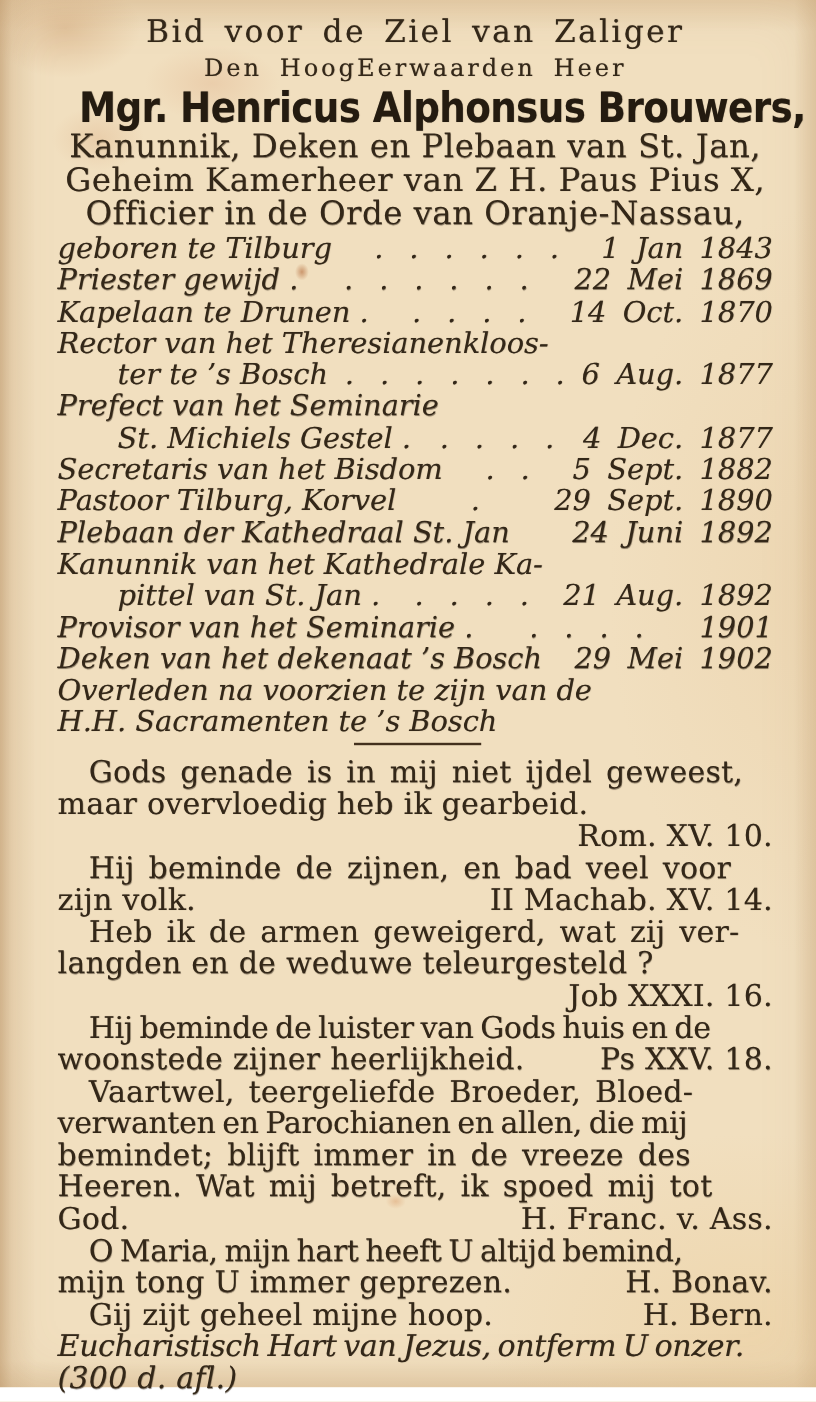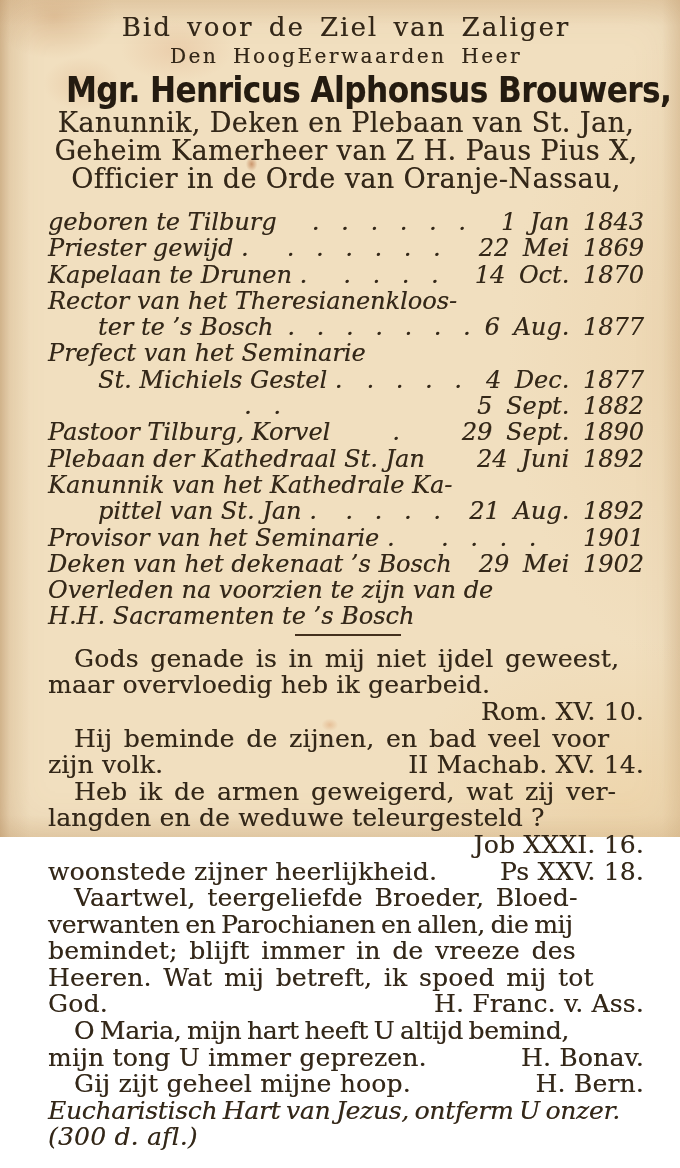--- a/index.html
+++ b/index.html
@@ -9,7 +9,7 @@
   }
   .card{
     position:relative;box-sizing:border-box;
-    width:680px;height:837px;
+    width:680px;height:1156px;
     padding:13px 36px 0 48px;
     color:#332718;
     background-color:#f1dfbf;

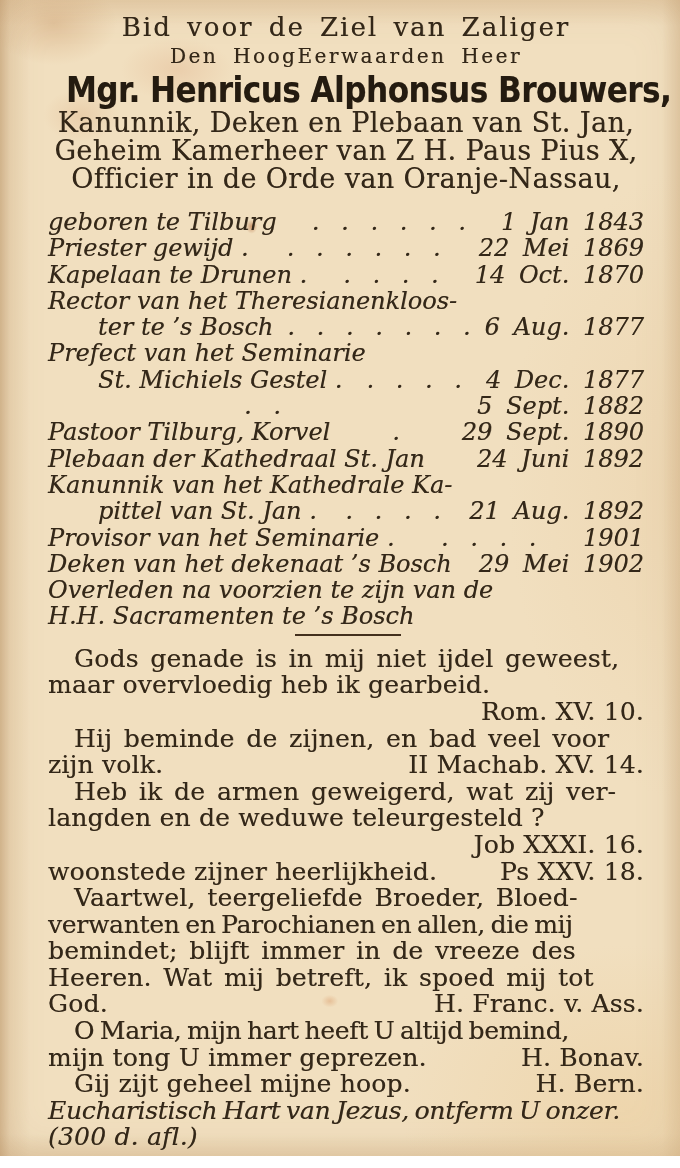--- a/index.html
+++ b/index.html
@@ -47,7 +47,7 @@
     text-align:center;font-size:27px;line-height:28px;
     letter-spacing:0.4px;white-space:nowrap;
   }
-  .timeline{margin-top:16px;}
+  .timeline{margin-top:1px;}
   .trow{
     display:flex;justify-content:space-between;align-items:baseline;
     font-style:italic;font-size:24px;line-height:26.3px;white-space:nowrap;

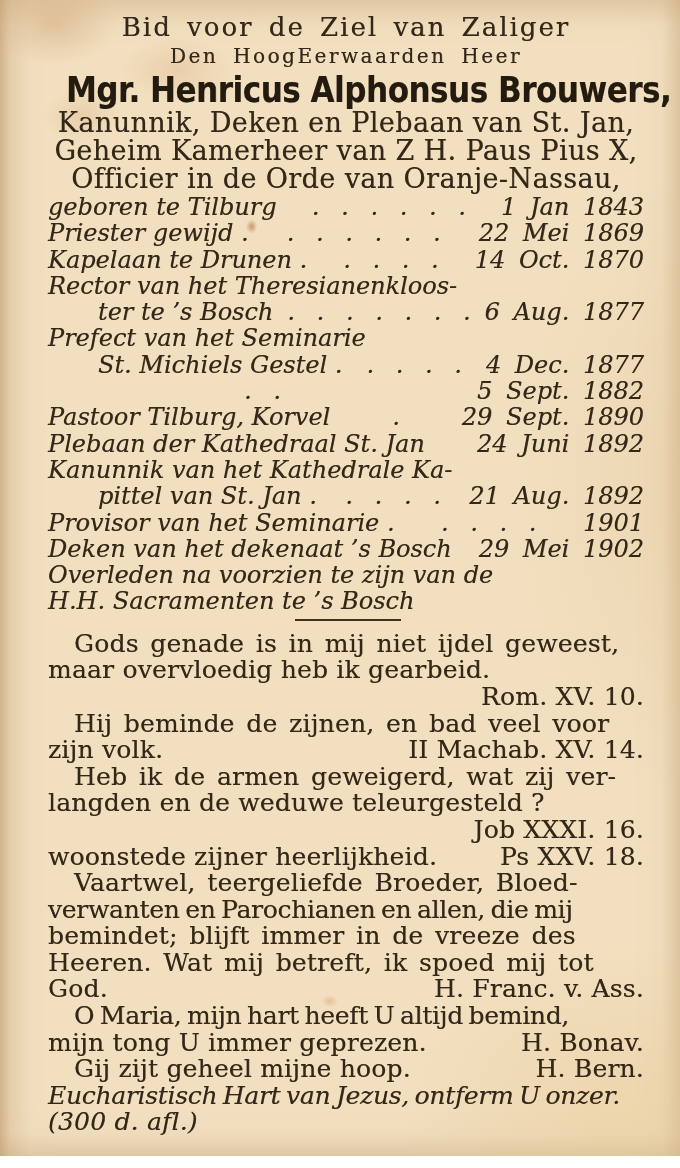--- a/index.html
+++ b/index.html
@@ -119,6 +119,7 @@
         <span class="tdate">4 Dec. 1877</span>
       </div>
       <div class="trow">
+        <span class="tlabel">Secretaris van het Bisdom</span>
         <span class="tdots">. .</span>
         <span class="tdate">5 Sept. 1882</span>
       </div>

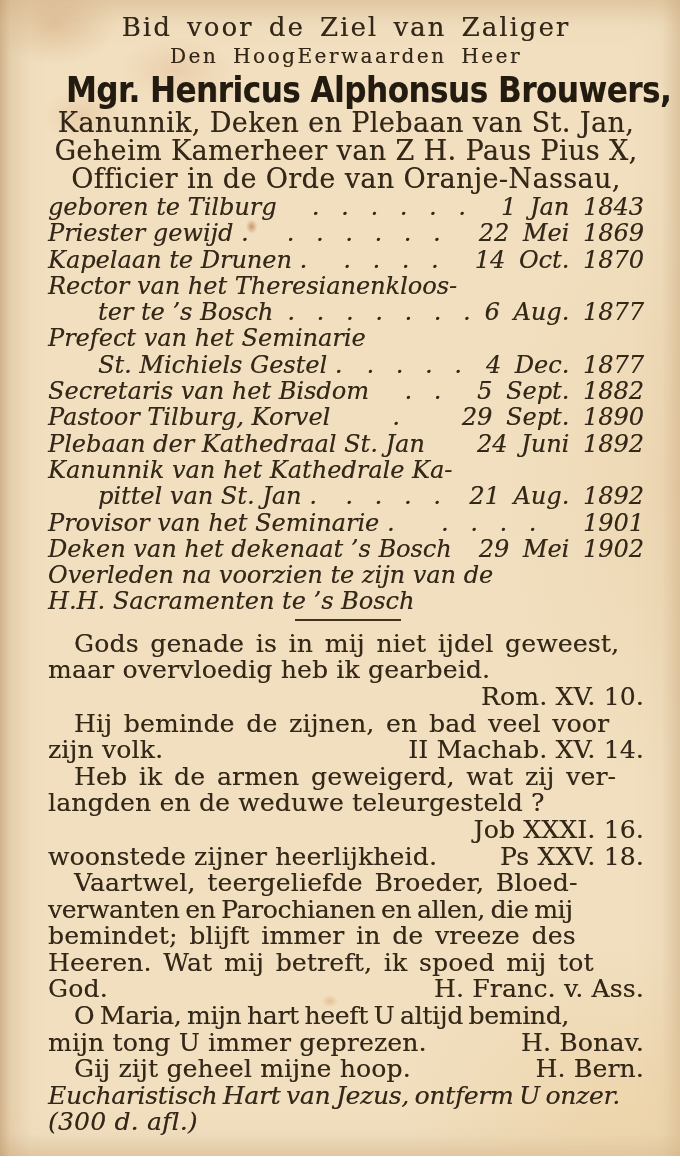--- a/index.html
+++ b/index.html
@@ -177,6 +177,7 @@
         <span></span>
         <span>Job XXXI. 16.</span>
       </div>
+      <div class="qline qindent qtight"><span>Hij beminde de luister van Gods huis en de</span></div>
       <div class="qline qflex">
         <span>woonstede zijner heerlijkheid.</span>
         <span>Ps XXV. 18.</span>

